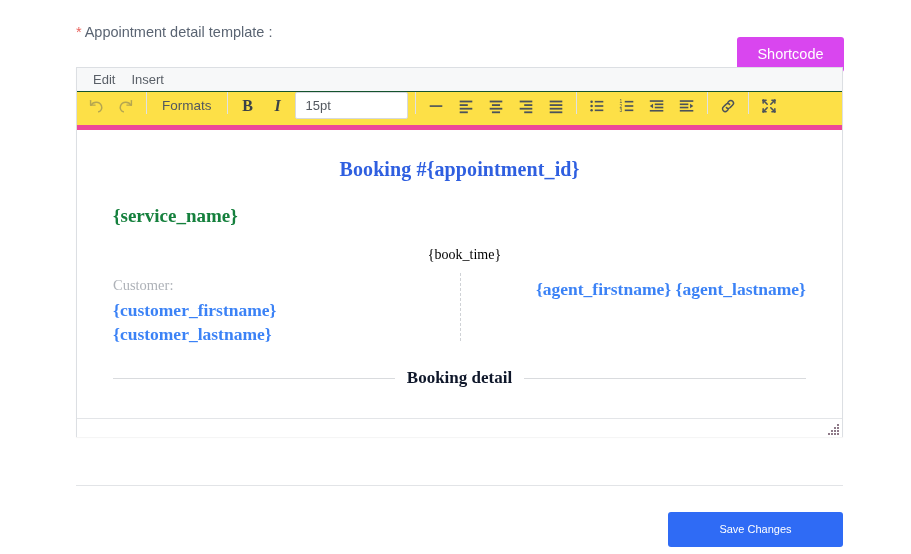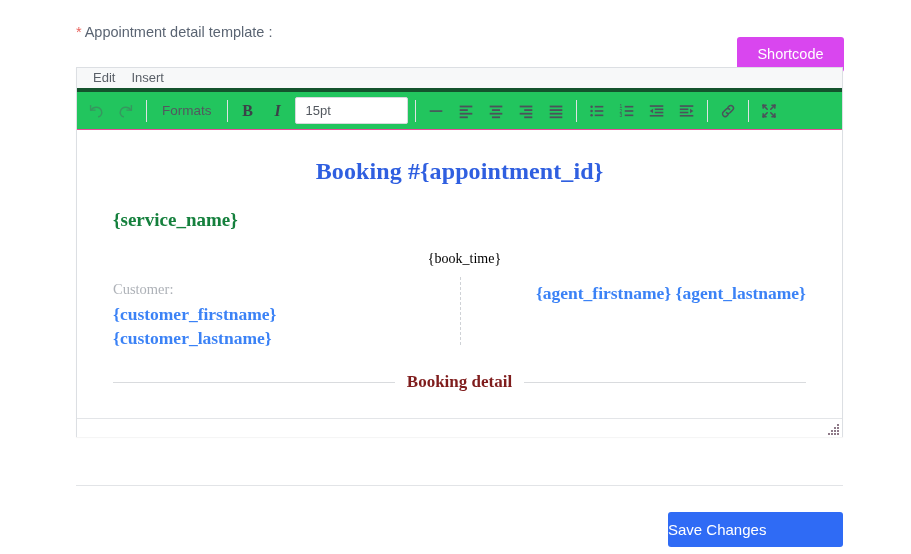--- a/index.html
+++ b/index.html
@@ -72,7 +72,7 @@
 
   .menubar {
     height: 24px;
-    border-bottom: 4px solid #14532d;
+    border-bottom: 1px solid #14532d;
     background: #f7f8f9;
     display: flex;
     align-items: center;

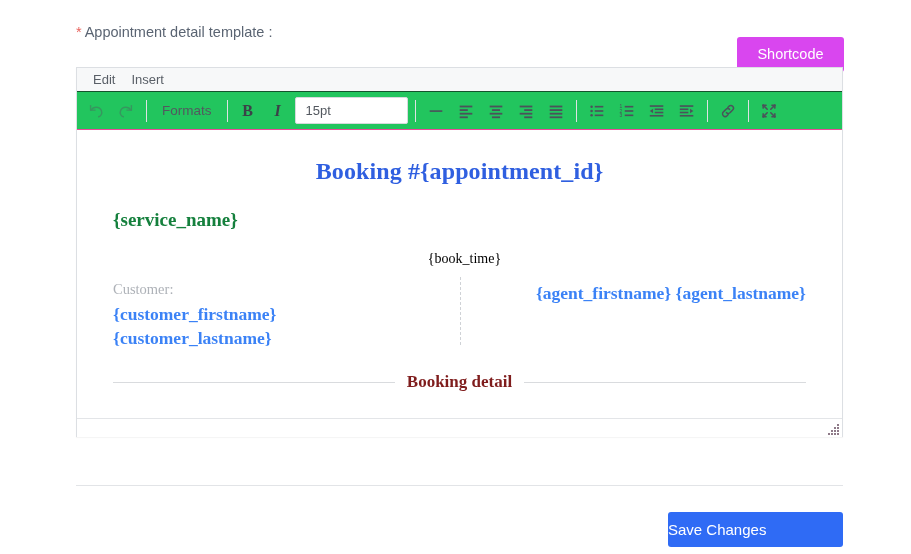--- a/index.html
+++ b/index.html
@@ -90,10 +90,10 @@
 
   .toolbar {
     height: 38px;
-    border-bottom: 1px solid #ec4899;
-    background: #22c55e;
+    border-bottom: 5px solid #ec4899;
+    background: #fde047;
     display: flex;
-    align-items: center;
+    align-items: flex-start;
     padding: 0 4px;
     box-sizing: border-box;
   }

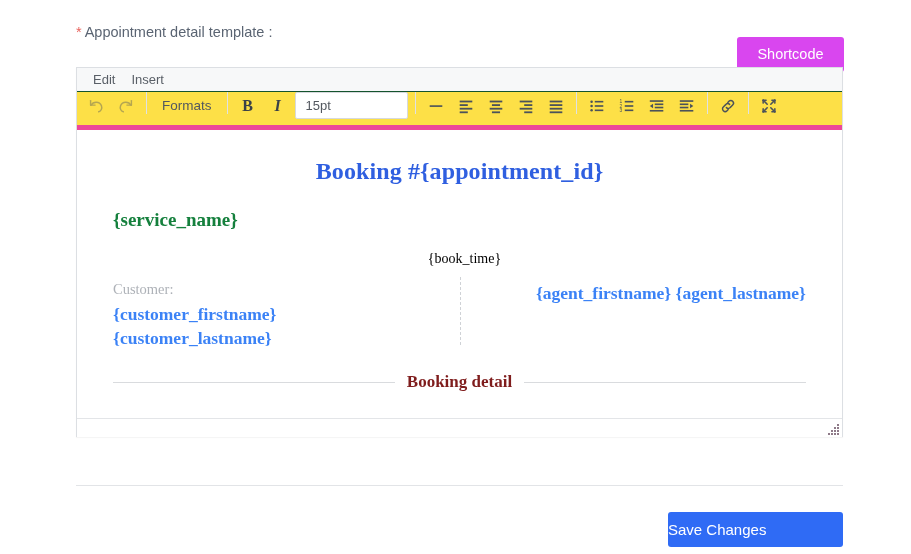--- a/index.html
+++ b/index.html
@@ -156,7 +156,7 @@
     color: #2f5fe0;
     font-family: "Liberation Serif", serif;
     font-weight: bold;
-    font-size: 24px;
+    font-size: 20px;
     margin: 14px 0 0 0;
     letter-spacing: 0.1px;
   }

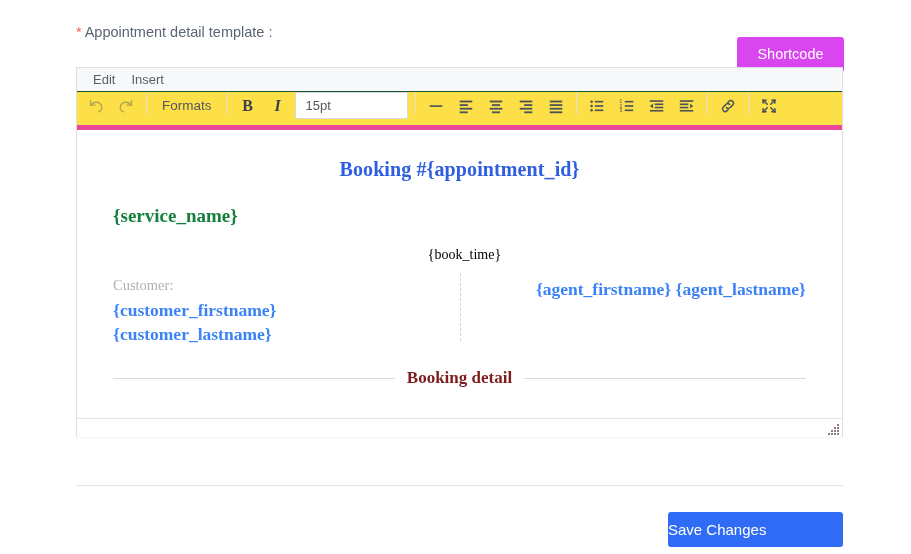--- a/index.html
+++ b/index.html
@@ -223,7 +223,7 @@
     font-family: "Liberation Serif", serif;
     font-weight: bold;
     font-size: 17px;
-    color: #7f1d1d;
+    color: #0f172a;
     padding: 0 12px;
     white-space: nowrap;
   }

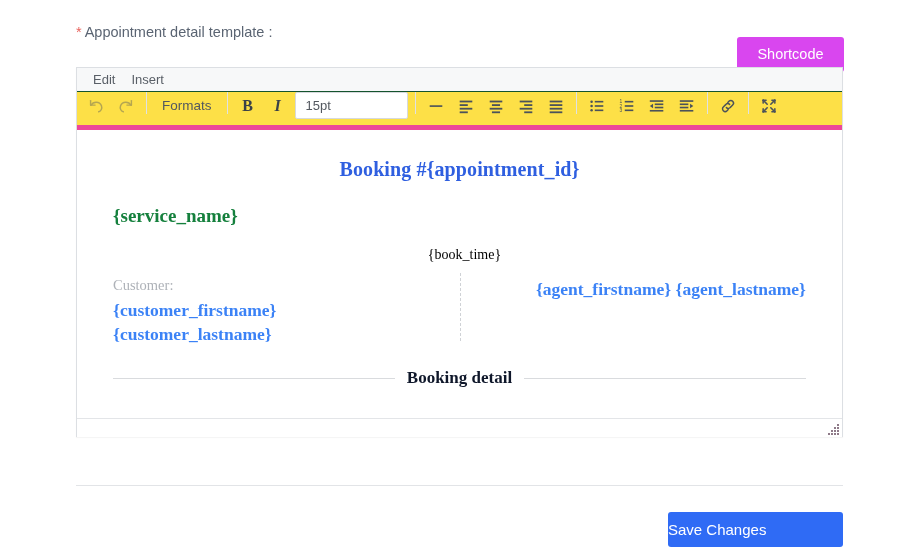--- a/index.html
+++ b/index.html
@@ -268,12 +268,12 @@
     border: none;
     border-radius: 3px;
     color: #ffffff;
-    font-size: 15px;
+    font-size: 11px;
     font-family: "Liberation Sans", sans-serif;
     cursor: pointer;
     padding: 0;
     line-height: 35px;
-    text-align: left;
+    text-align: center;
   }
 </style>
 </head>

